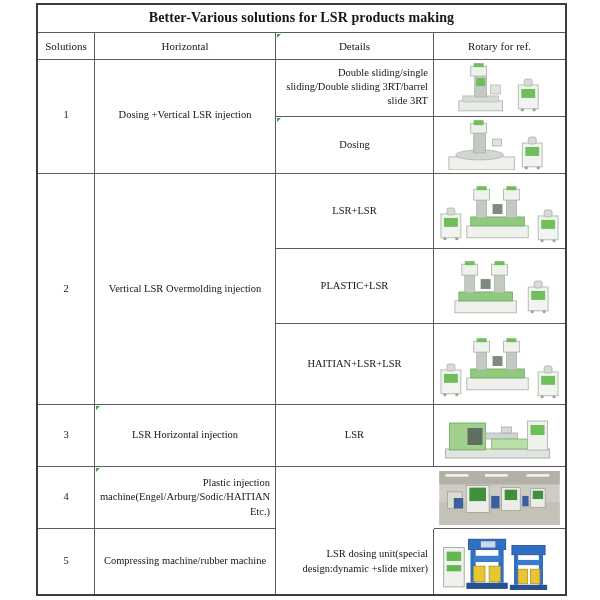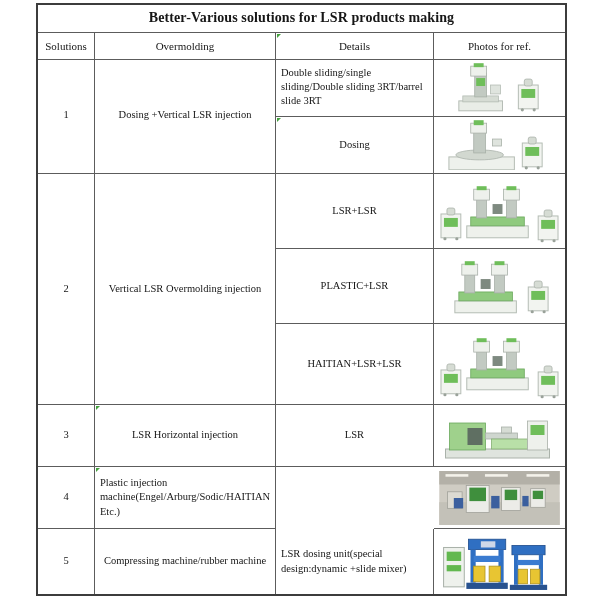--- a/index.html
+++ b/index.html
@@ -18,7 +18,7 @@
     position:relative;box-sizing:border-box;
     border-right:1px solid #5c5c5c;border-bottom:1px solid #5c5c5c;
     display:flex;align-items:center;justify-content:center;
-    text-align:left;padding:13px 5px;
+    text-align:right;padding:13px 5px;
     font-size:10.5px;line-height:1.35;
   }
   .noR{border-right:none;}

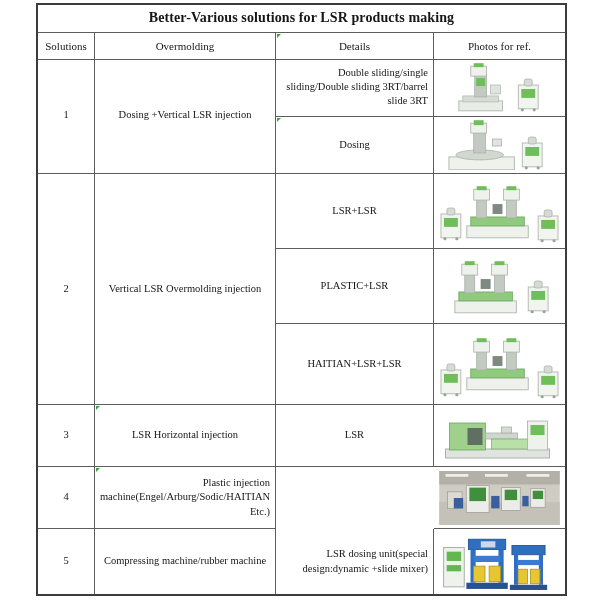--- a/index.html
+++ b/index.html
@@ -147,7 +147,7 @@
   <div class="cell title noR">Better-Various solutions for LSR products making</div>
 
   <div class="cell hdr h1">Solutions</div>
-  <div class="cell hdr h2">Overmolding</div>
+  <div class="cell hdr h2">Horizontal</div>
   <div class="cell hdr h3">
       <span class="mark"></span>
       <span>Details</span>

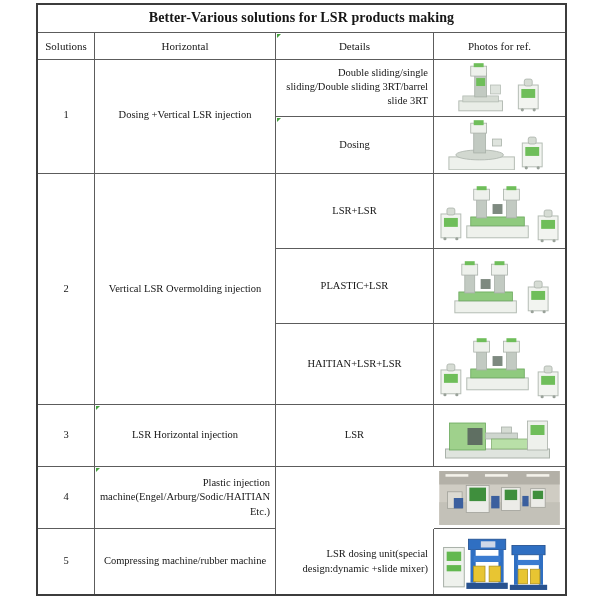--- a/index.html
+++ b/index.html
@@ -152,7 +152,7 @@
       <span class="mark"></span>
       <span>Details</span>
     </div>
-  <div class="cell hdr h4 noR">Photos for ref.</div>
+  <div class="cell hdr h4 noR">Rotary for ref.</div>
 
   <div class="cell s1">1</div>
   <div class="cell d1">Dosing +Vertical LSR injection</div>

